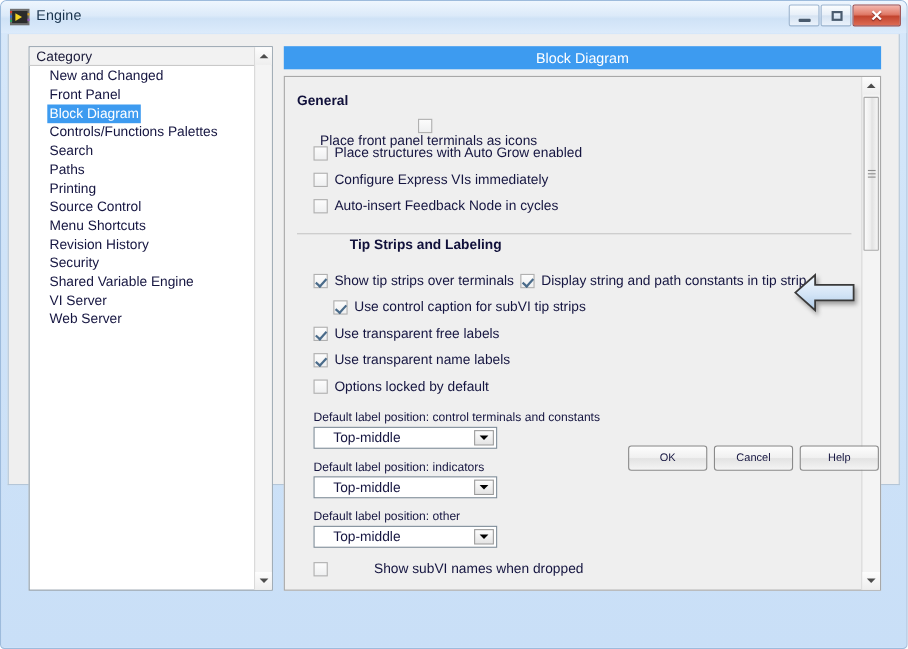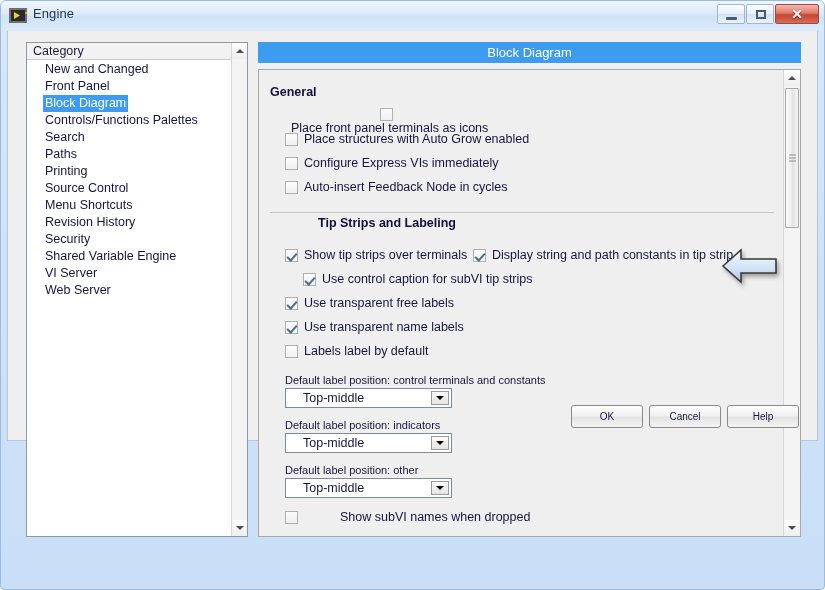--- a/index.html
+++ b/index.html
@@ -351,7 +351,7 @@
         </div>
         <div class="row" style="position:absolute;left:26px;top:274px;">
           <span class="cb"></span>
-          <span class="cb-label">Labels label by default</span>
+          <span class="cb-label">Options locked by default</span>
         </div>
 
         <div style="position:absolute;left:26px;top:300px;">

